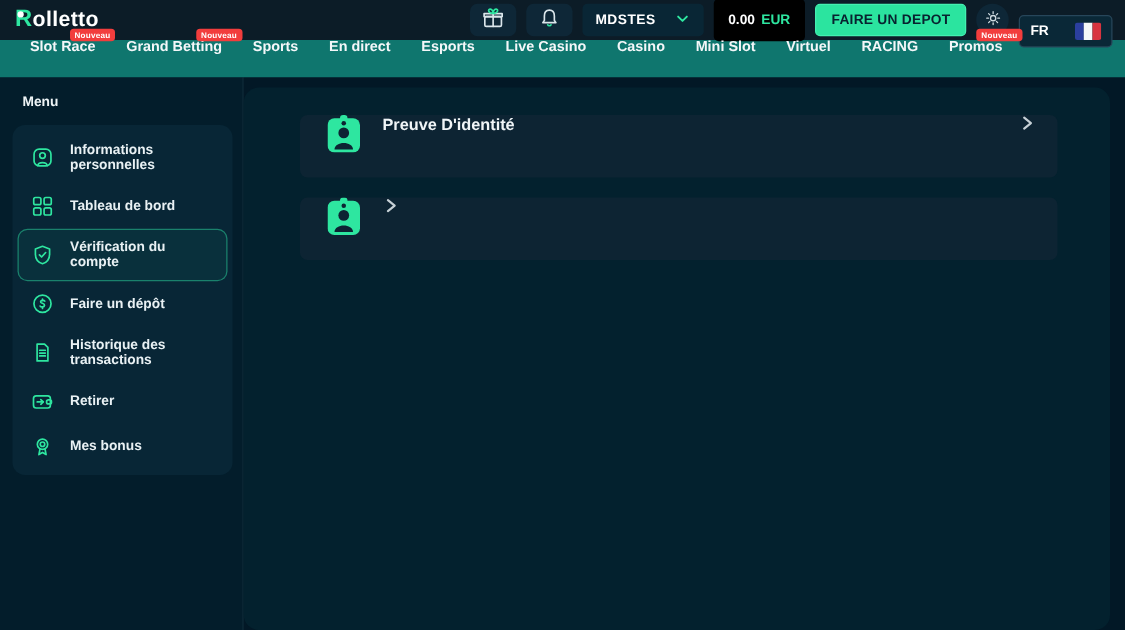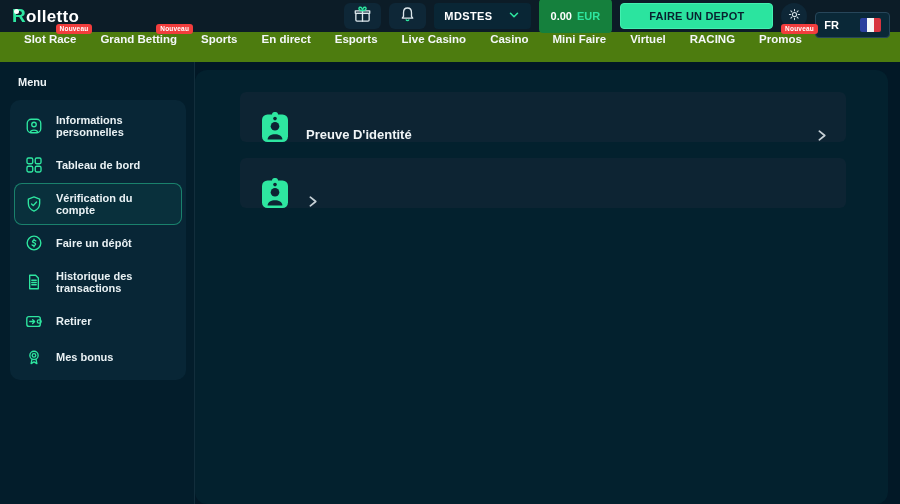--- a/index.html
+++ b/index.html
@@ -19,7 +19,7 @@
   .user-dd { height:26px; min-width:96px; background:#092635; border-radius:4px;
     display:flex; align-items:center; justify-content:space-between; gap:14px;
     padding:0 10px; color:#fff; font-weight:bold; font-size:11px; letter-spacing:.4px; cursor:pointer; }
-  .balance { height:26px; background:#15803d; border-radius:4px; padding:17px 12px;
+  .balance { height:26px; background:#000000; border-radius:4px; padding:17px 12px;
     display:flex; align-items:center; gap:5px; font-weight:bold; font-size:11px; cursor:pointer; }
   .bal-amount { color:#fff; } .bal-cur { color:#2ee6a0; }
   .deposit { height:26px; border-radius:4px; background:#2be49f; color:#08222f;

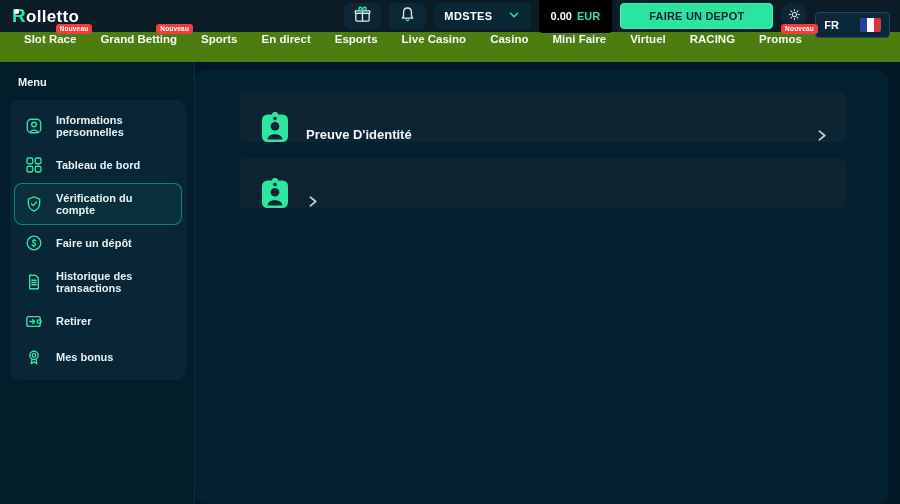--- a/index.html
+++ b/index.html
@@ -23,7 +23,7 @@
     display:flex; align-items:center; gap:5px; font-weight:bold; font-size:11px; cursor:pointer; }
   .bal-amount { color:#fff; } .bal-cur { color:#2ee6a0; }
   .deposit { height:26px; border-radius:4px; background:#2be49f; color:#08222f;
-    font-weight:bold; font-size:11px; padding:0 28px; border:1px solid #43f0b0;
+    font-weight:bold; font-size:11px; padding:0 12px; border:1px solid #43f0b0;
     letter-spacing:.2px; cursor:pointer; font-family:"Liberation Sans",sans-serif; }
   .theme { width:26px; height:26px; border-radius:50%; background:#0e2737; border:none;
     display:flex; align-items:center; justify-content:center; cursor:pointer; }

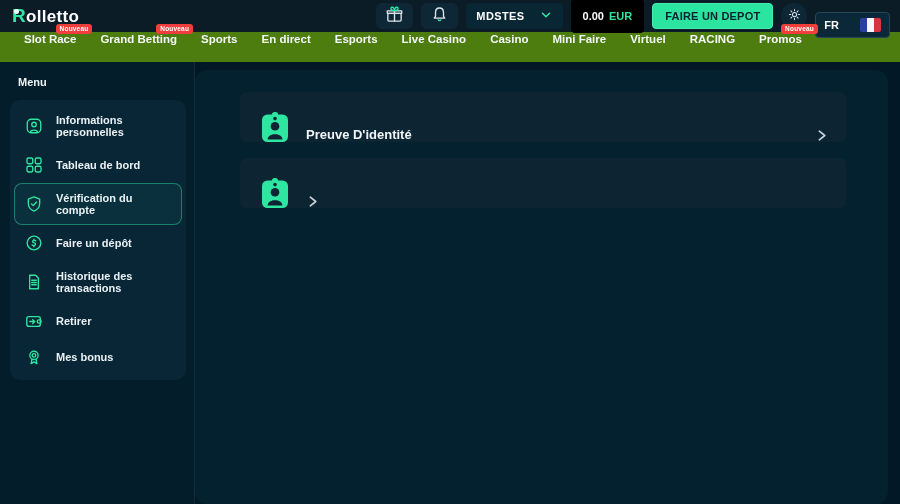--- a/index.html
+++ b/index.html
@@ -34,7 +34,7 @@
   .flag i { flex:1; } .f-b{background:#2b3f9e;} .f-w{background:#f5f7f8;} .f-r{background:#d8343f;}
 
   
-  .mainnav { height:30px; background:#4d7c0f; display:flex; align-items:center;
+  .mainnav { height:30px; background:#0f766e; display:flex; align-items:flex-start;
     justify-content:space-between; padding:0 98px 17px 24px; }
   .nav-item { position:relative; color:#f4f7f9; font-weight:bold; font-size:11.5px;
     cursor:pointer; white-space:nowrap; }

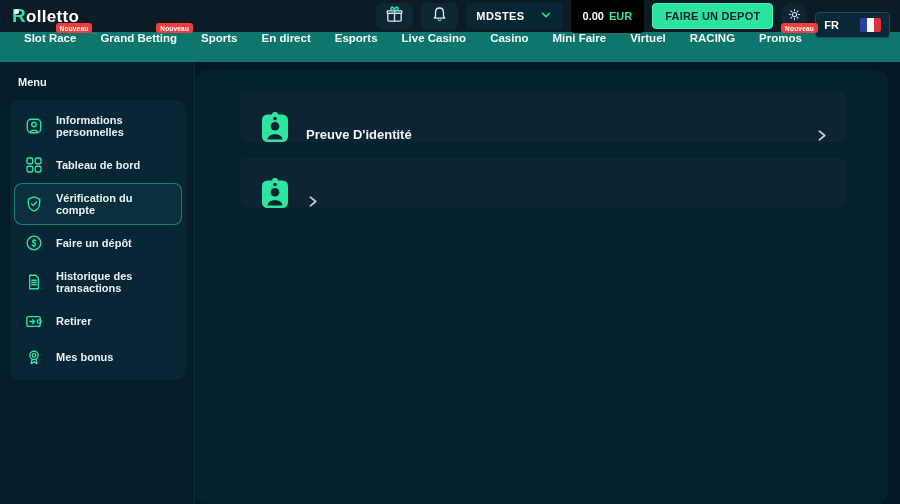--- a/index.html
+++ b/index.html
@@ -134,7 +134,7 @@
   <div class="nav-item"><span>Esports</span></div>
   <div class="nav-item"><span>Live Casino</span></div>
   <div class="nav-item"><span>Casino</span></div>
-  <div class="nav-item"><span>Mini Faire</span></div>
+  <div class="nav-item"><span>Mini Slot</span></div>
   <div class="nav-item"><span>Virtuel</span></div>
   <div class="nav-item"><span>RACING</span></div>
   <div class="nav-item">

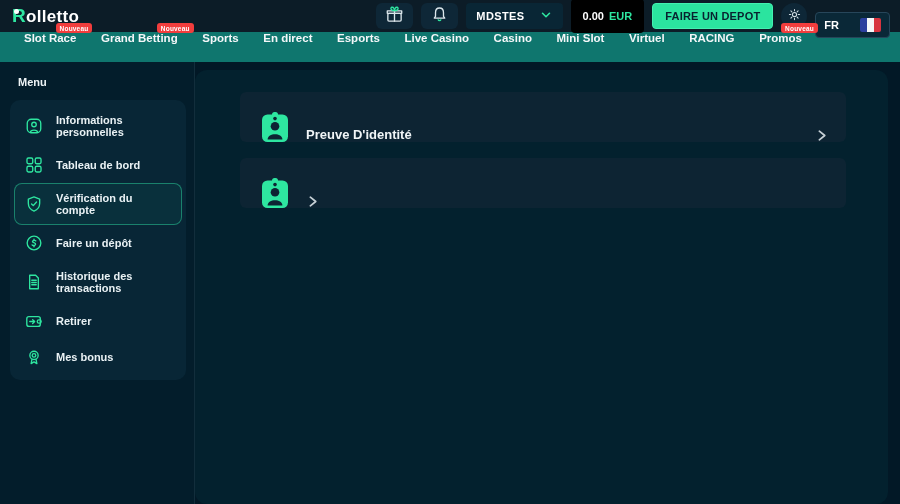--- a/index.html
+++ b/index.html
@@ -56,7 +56,7 @@
   .content { flex:1; background:#021826; padding:8px 12px 0 0; }
   .panel { height:100%; background:#03212e; border-radius:12px; padding:22px 42px 0 45px; }
   .card { height:50px; background:#0d2433; border-radius:6px; margin-bottom:16px;
-    display:flex; align-items:flex-end; padding:0 18px 0 22px; cursor:pointer; }
+    display:flex; align-items:flex-start; padding:0 18px 0 22px; cursor:pointer; }
   .card-icon { margin-right:18px; display:flex; }
   .card-title { color:#f0f5f7; font-size:13px; font-weight:bold; flex:1; }
   .chev { display:flex; }

